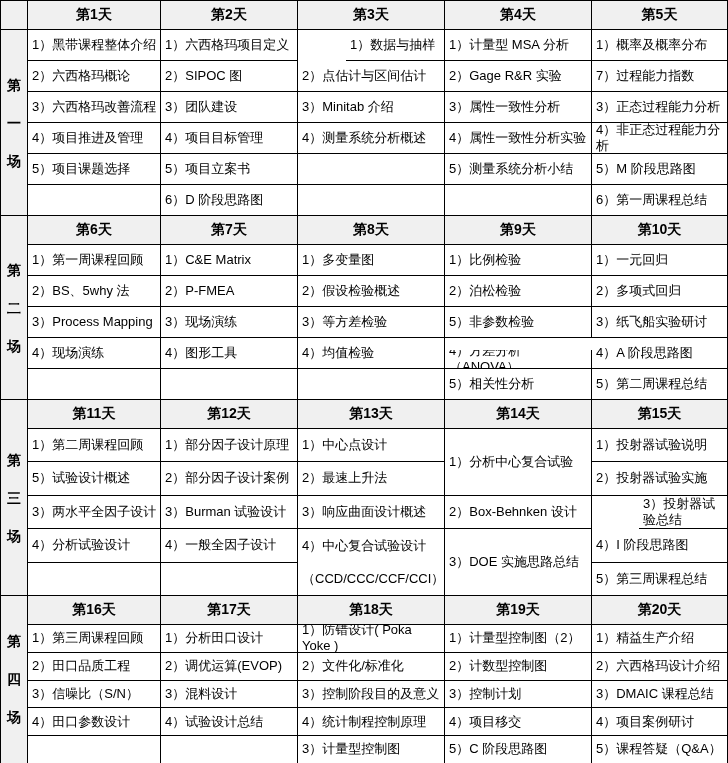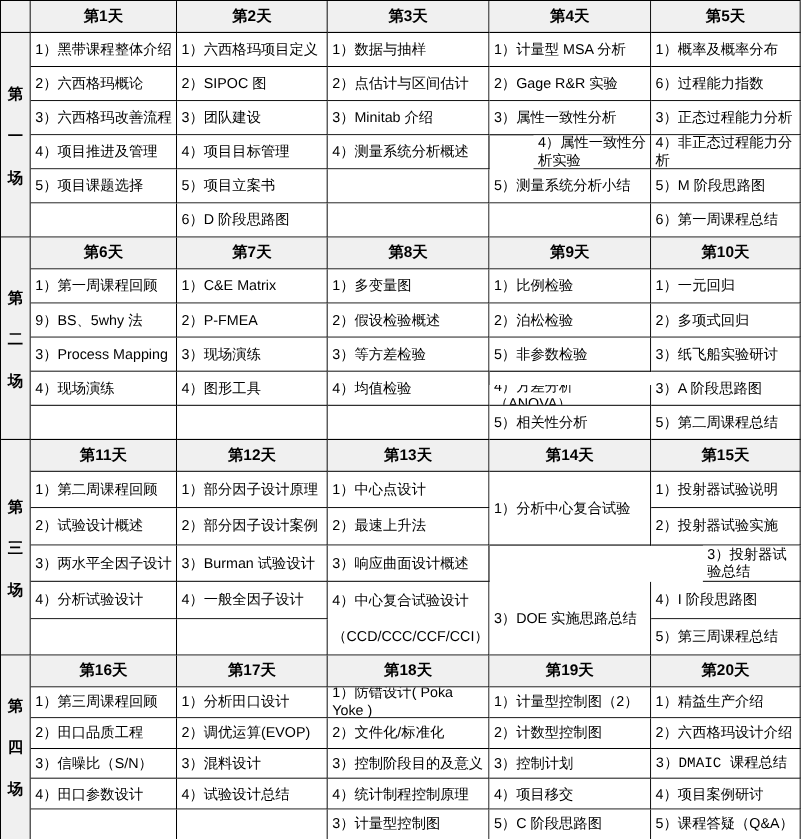--- a/index.html
+++ b/index.html
@@ -86,7 +86,7 @@
       <div class="cell" style="grid-area: 6 / 3 / span 1;">5）项目立案书</div>
       <div class="cell" style="grid-area: 7 / 3 / span 1;">6）D 阶段思路图</div>
       <div class="cell day-header" style="grid-area: 1 / 4;">第3天</div>
-      <div class="cell" style="grid-area: 2 / 4 / span 1;">1）数据与抽样</div>
+      <div class="cell" style="grid-area: 2 / 4 / span 1; margin-left: 48px;">1）数据与抽样</div>
       <div class="cell" style="grid-area: 3 / 4 / span 1;">2）点估计与区间估计</div>
       <div class="cell" style="grid-area: 4 / 4 / span 1;">3）Minitab 介绍</div>
       <div class="cell" style="grid-area: 5 / 4 / span 1;">4）测量系统分析概述</div>

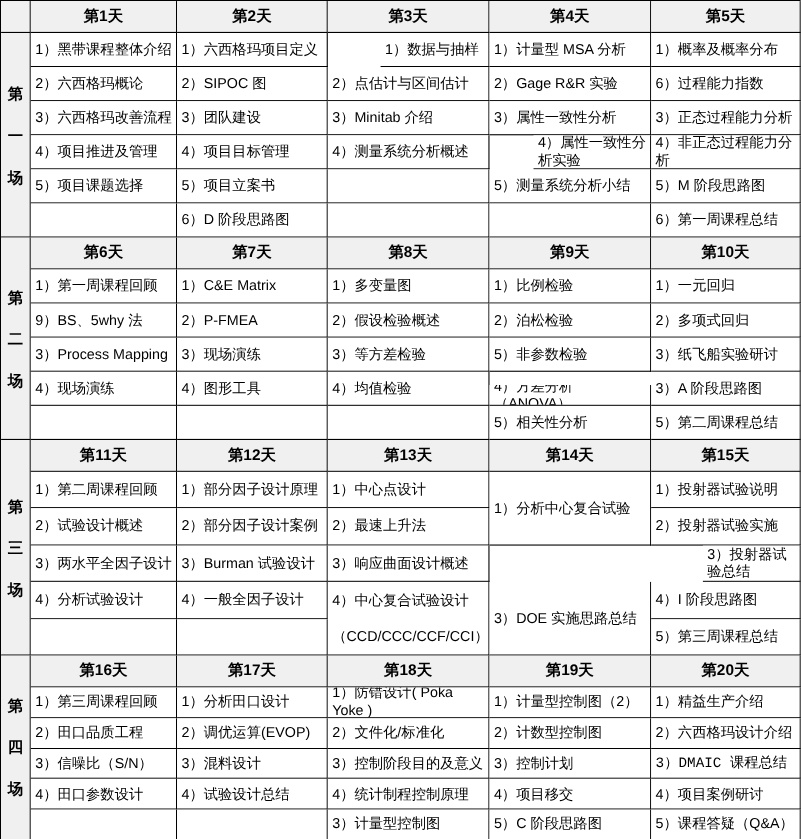--- a/index.html
+++ b/index.html
@@ -101,7 +101,7 @@
       <div class="cell" style="grid-area: 7 / 5 / span 1;"></div>
       <div class="cell day-header" style="grid-area: 1 / 6;">第5天</div>
       <div class="cell" style="grid-area: 2 / 6 / span 1;">1）概率及概率分布</div>
-      <div class="cell" style="grid-area: 3 / 6 / span 1;">6）过程能力指数</div>
+      <div class="cell" style="grid-area: 3 / 6 / span 1;">7）过程能力指数</div>
       <div class="cell" style="grid-area: 4 / 6 / span 1;">3）正态过程能力分析</div>
       <div class="cell" style="grid-area: 5 / 6 / span 1;">4）非正态过程能力分析</div>
       <div class="cell" style="grid-area: 6 / 6 / span 1;">5）M 阶段思路图</div>

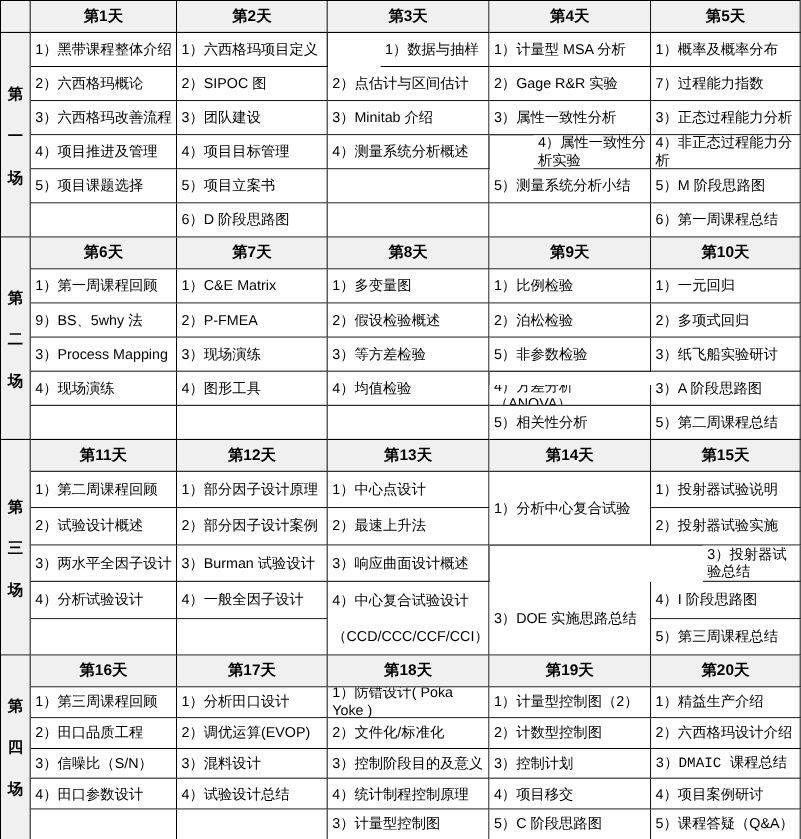--- a/index.html
+++ b/index.html
@@ -96,7 +96,7 @@
       <div class="cell" style="grid-area: 2 / 5 / span 1;">1）计量型 MSA 分析</div>
       <div class="cell" style="grid-area: 3 / 5 / span 1;">2）Gage R&amp;R 实验</div>
       <div class="cell" style="grid-area: 4 / 5 / span 1;">3）属性一致性分析</div>
-      <div class="cell" style="grid-area: 5 / 5 / span 1; margin-left: 40px;">4）属性一致性分析实验</div>
+      <div class="cell" style="grid-area: 5 / 5 / span 1;">4）属性一致性分析实验</div>
       <div class="cell" style="grid-area: 6 / 5 / span 1;">5）测量系统分析小结</div>
       <div class="cell" style="grid-area: 7 / 5 / span 1;"></div>
       <div class="cell day-header" style="grid-area: 1 / 6;">第5天</div>

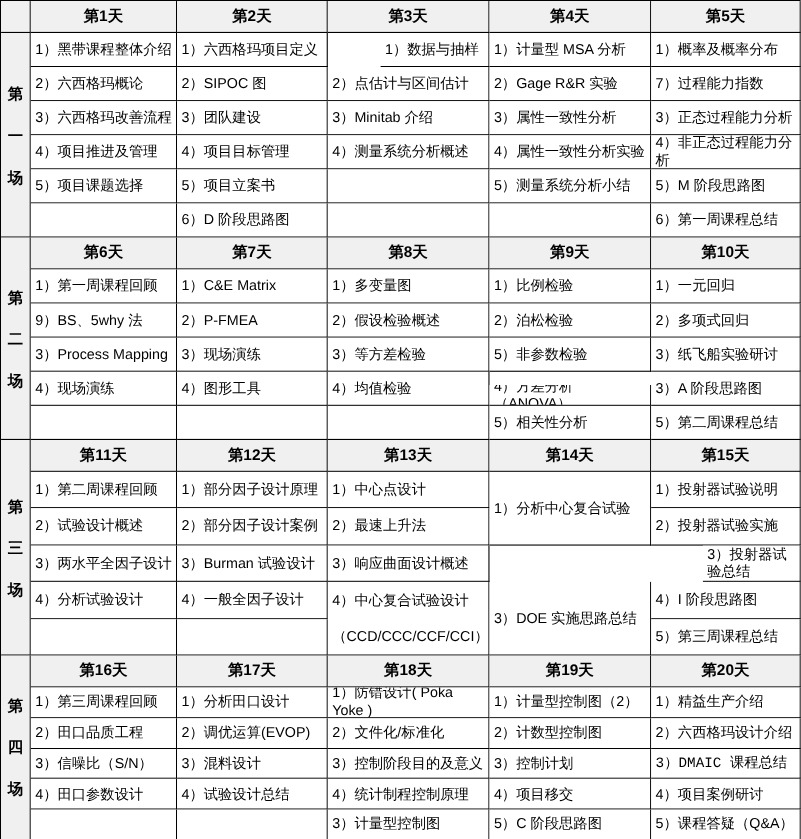--- a/index.html
+++ b/index.html
@@ -113,7 +113,7 @@
 场</div>
       <div class="cell day-header" style="grid-area: 1 / 2;">第6天</div>
       <div class="cell" style="grid-area: 2 / 2 / span 1;">1）第一周课程回顾</div>
-      <div class="cell" style="grid-area: 3 / 2 / span 1;">9）BS、5why 法</div>
+      <div class="cell" style="grid-area: 3 / 2 / span 1;">2）BS、5why 法</div>
       <div class="cell" style="grid-area: 4 / 2 / span 1;">3）Process Mapping</div>
       <div class="cell" style="grid-area: 5 / 2 / span 1;">4）现场演练</div>
       <div class="cell" style="grid-area: 6 / 2 / span 1;"></div>

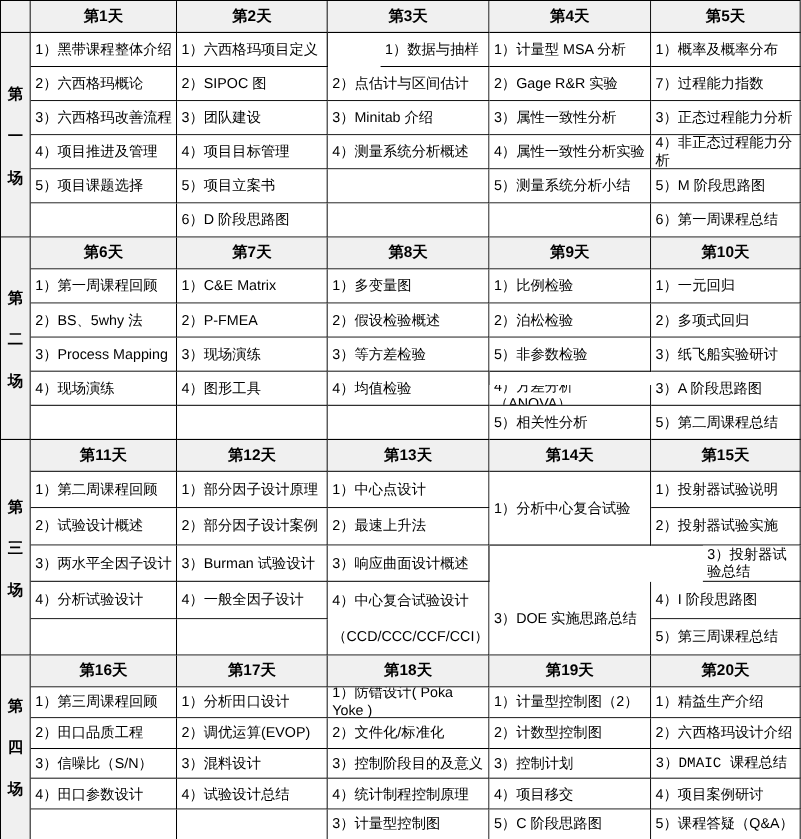--- a/index.html
+++ b/index.html
@@ -139,7 +139,7 @@
       <div class="cell" style="grid-area: 2 / 6 / span 1;">1）一元回归</div>
       <div class="cell" style="grid-area: 3 / 6 / span 1;">2）多项式回归</div>
       <div class="cell" style="grid-area: 4 / 6 / span 1;">3）纸飞船实验研讨</div>
-      <div class="cell" style="grid-area: 5 / 6 / span 1;">3）A 阶段思路图</div>
+      <div class="cell" style="grid-area: 5 / 6 / span 1;">4）A 阶段思路图</div>
       <div class="cell" style="grid-area: 6 / 6 / span 1;">5）第二周课程总结</div>
     </div>
   <div class="session-block s3" style="grid-template-rows: 29px repeat(5, 1fr);">

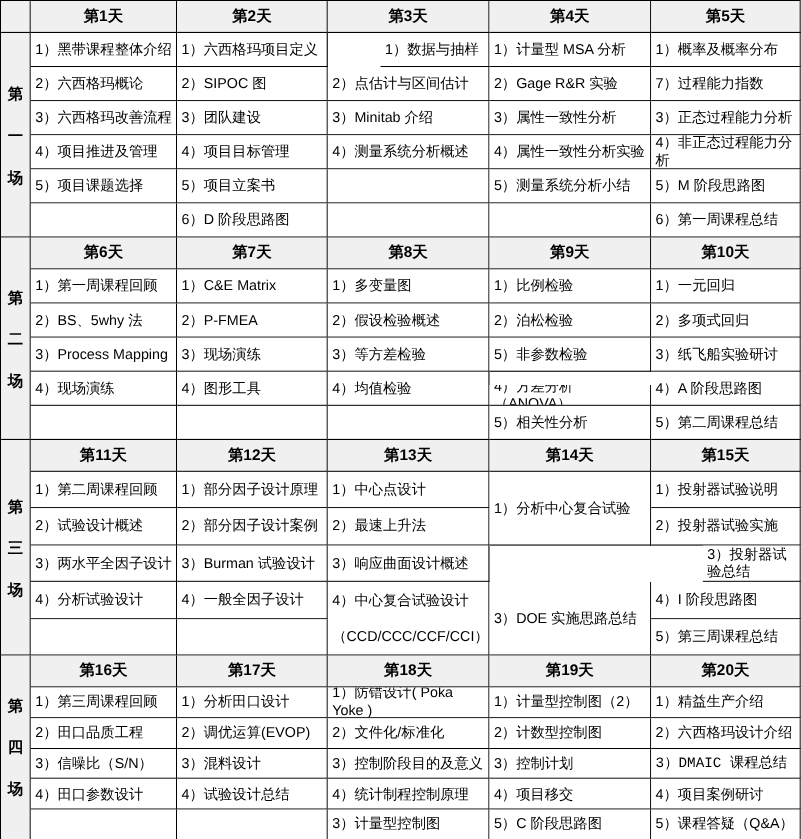--- a/index.html
+++ b/index.html
@@ -148,7 +148,7 @@
 场</div>
       <div class="cell day-header" style="grid-area: 1 / 2;">第11天</div>
       <div class="cell" style="grid-area: 2 / 2 / span 1;">1）第二周课程回顾</div>
-      <div class="cell" style="grid-area: 3 / 2 / span 1;">2）试验设计概述</div>
+      <div class="cell" style="grid-area: 3 / 2 / span 1;">5）试验设计概述</div>
       <div class="cell" style="grid-area: 4 / 2 / span 1;">3）两水平全因子设计</div>
       <div class="cell" style="grid-area: 5 / 2 / span 1;">4）分析试验设计</div>
       <div class="cell" style="grid-area: 6 / 2 / span 1;"></div>

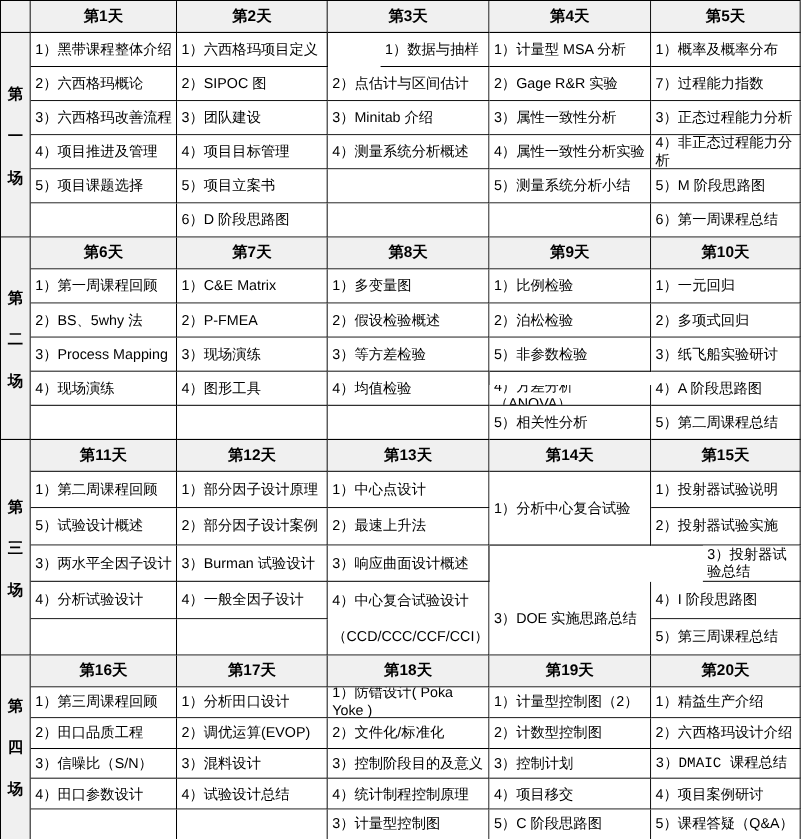--- a/index.html
+++ b/index.html
@@ -166,6 +166,7 @@
 （CCD/CCC/CCF/CCI）</div>
       <div class="cell day-header" style="grid-area: 1 / 5;">第14天</div>
       <div class="cell" style="grid-area: 2 / 5 / span 2;">1）分析中心复合试验</div>
+      <div class="cell" style="grid-area: 4 / 5 / span 1;">2）Box-Behnken 设计</div>
       <div class="cell" style="grid-area: 5 / 5 / span 2;">3）DOE 实施思路总结</div>
       <div class="cell day-header" style="grid-area: 1 / 6;">第15天</div>
       <div class="cell" style="grid-area: 2 / 6 / span 1;">1）投射器试验说明</div>

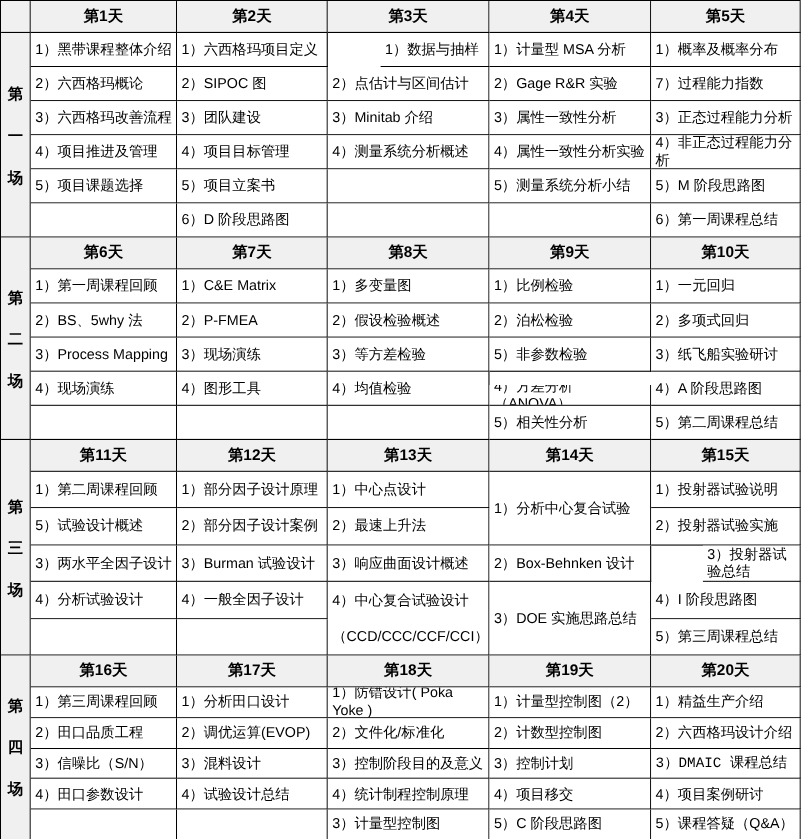--- a/index.html
+++ b/index.html
@@ -206,7 +206,7 @@
       <div class="cell day-header" style="grid-area: 1 / 6;">第20天</div>
       <div class="cell" style="grid-area: 2 / 6 / span 1;">1）精益生产介绍</div>
       <div class="cell" style="grid-area: 3 / 6 / span 1;">2）六西格玛设计介绍</div>
-      <div class="cell" style="grid-area: 4 / 6 / span 1; font-family: Liberation Mono, monospace;">3）DMAIC 课程总结</div>
+      <div class="cell" style="grid-area: 4 / 6 / span 1;">3）DMAIC 课程总结</div>
       <div class="cell" style="grid-area: 5 / 6 / span 1;">4）项目案例研讨</div>
       <div class="cell" style="grid-area: 6 / 6 / span 1;">5）课程答疑（Q&amp;A）</div>
     </div>

